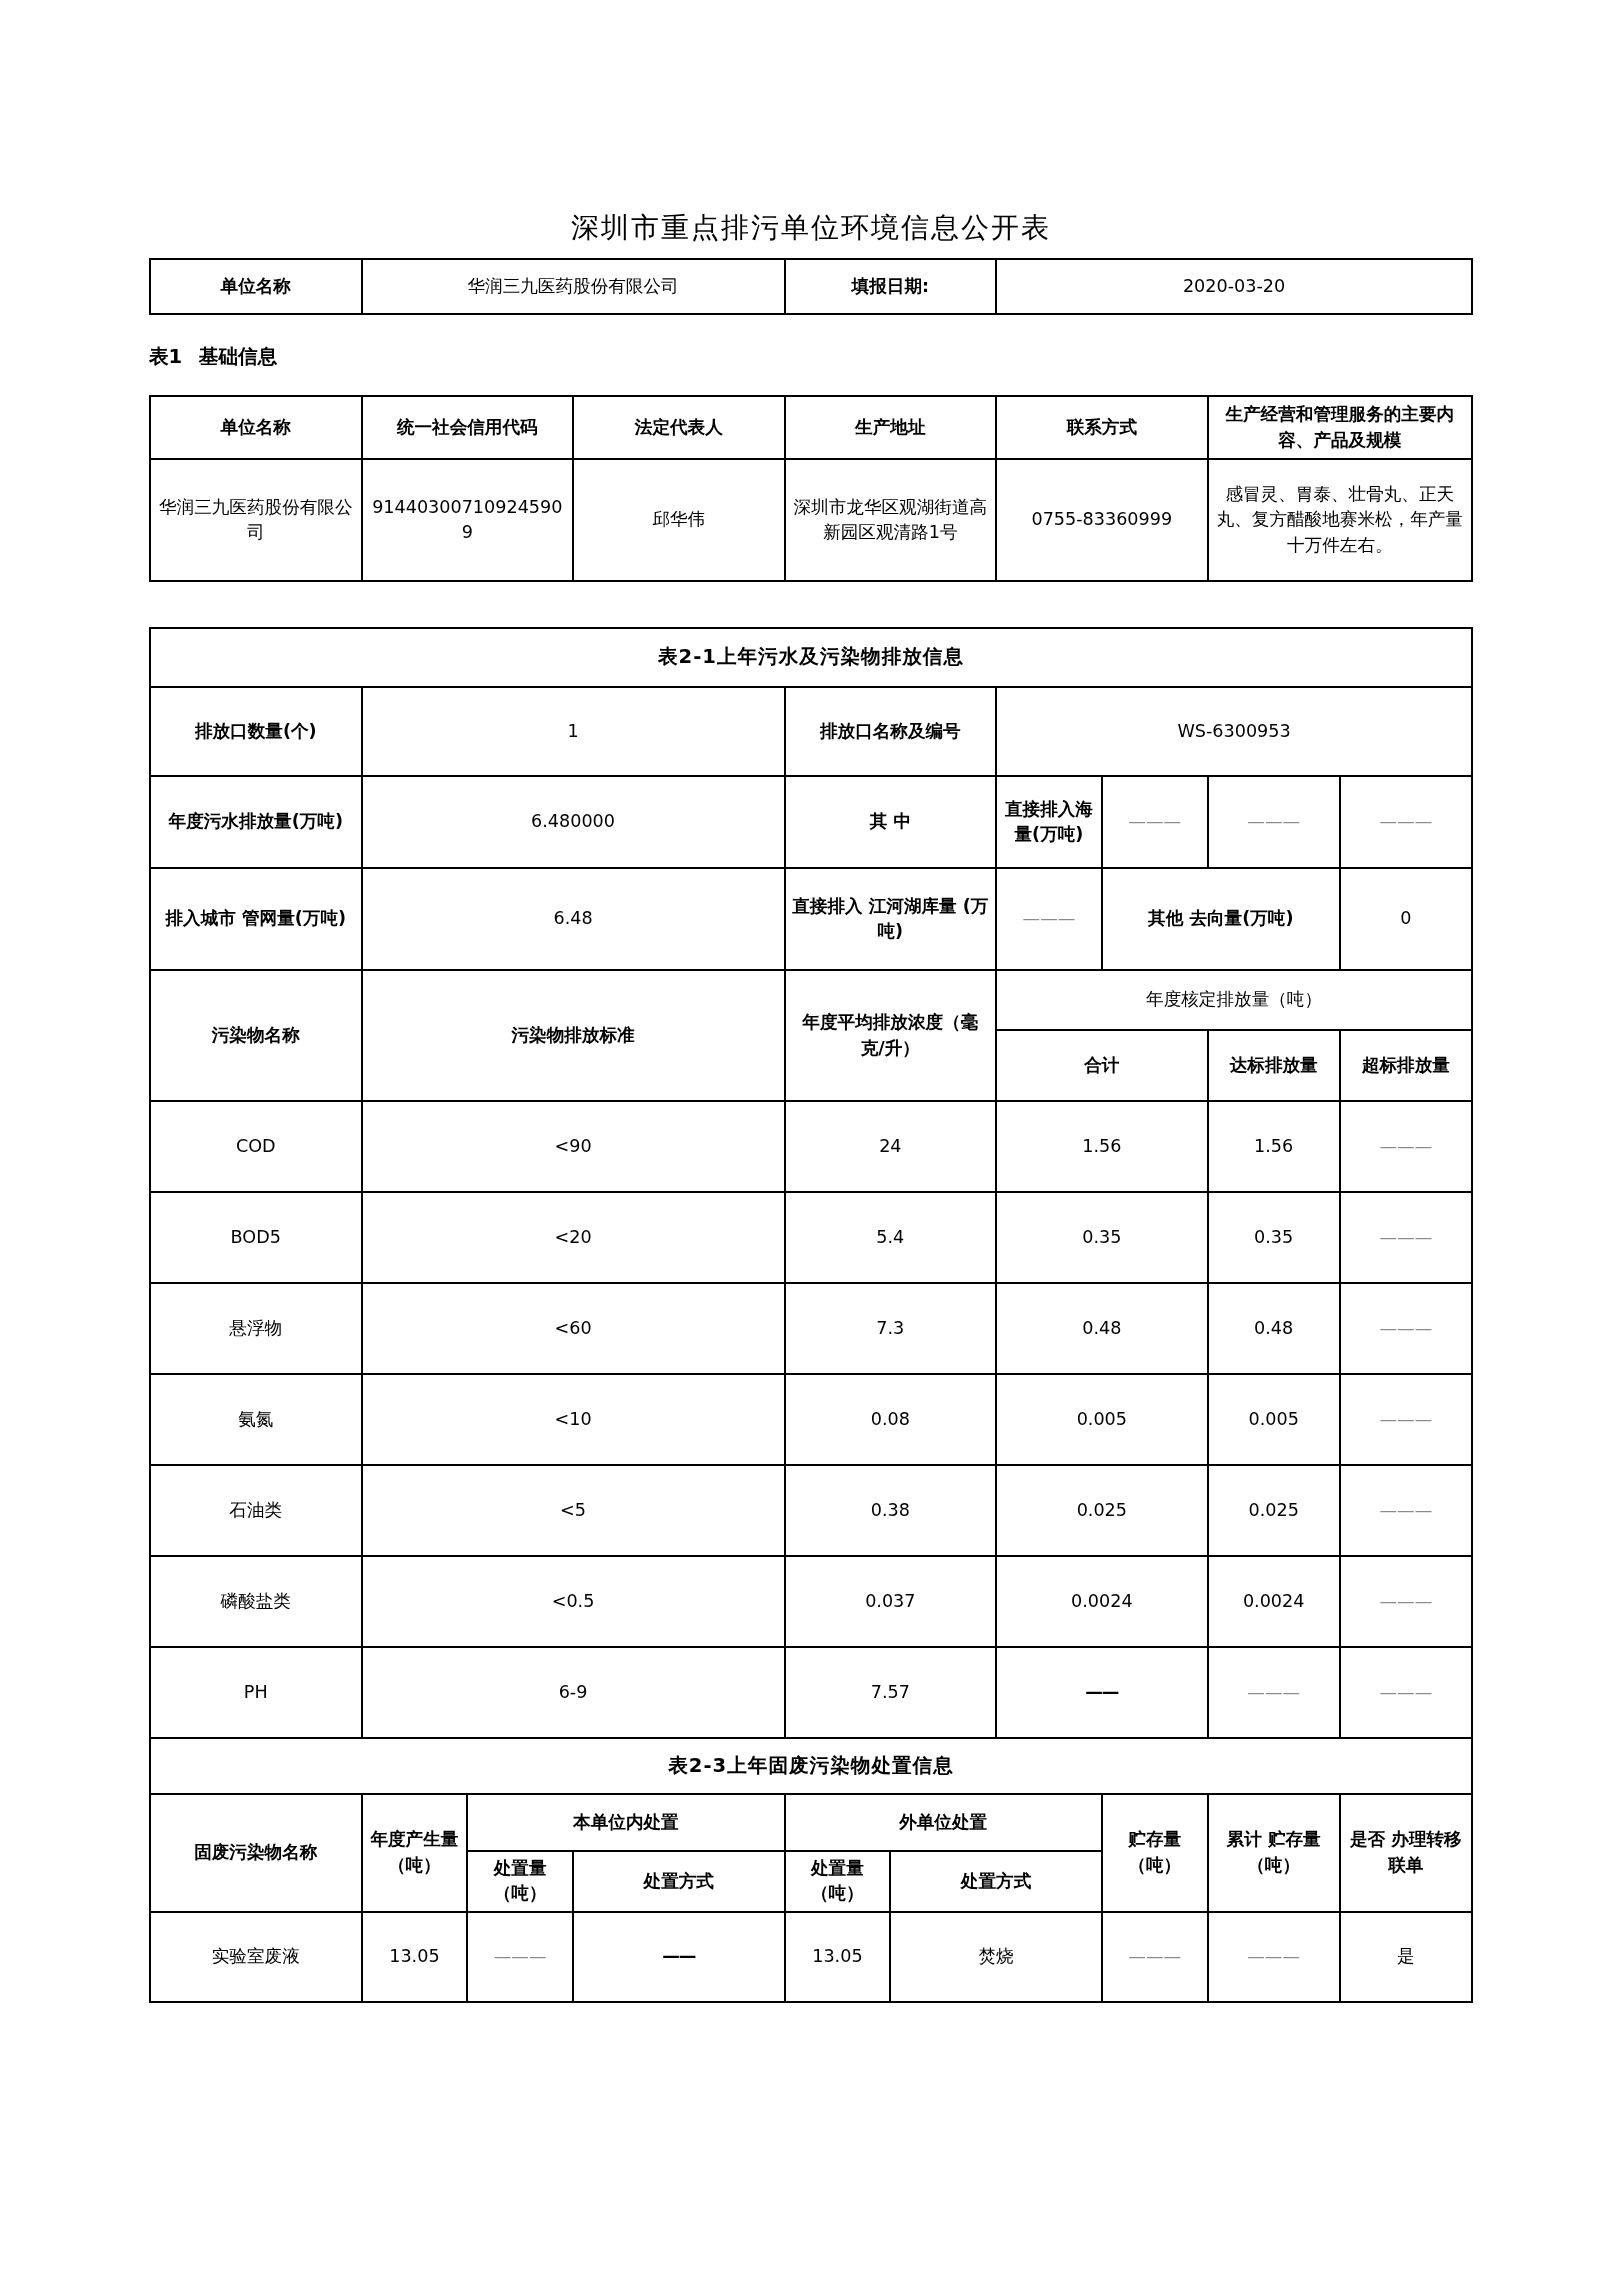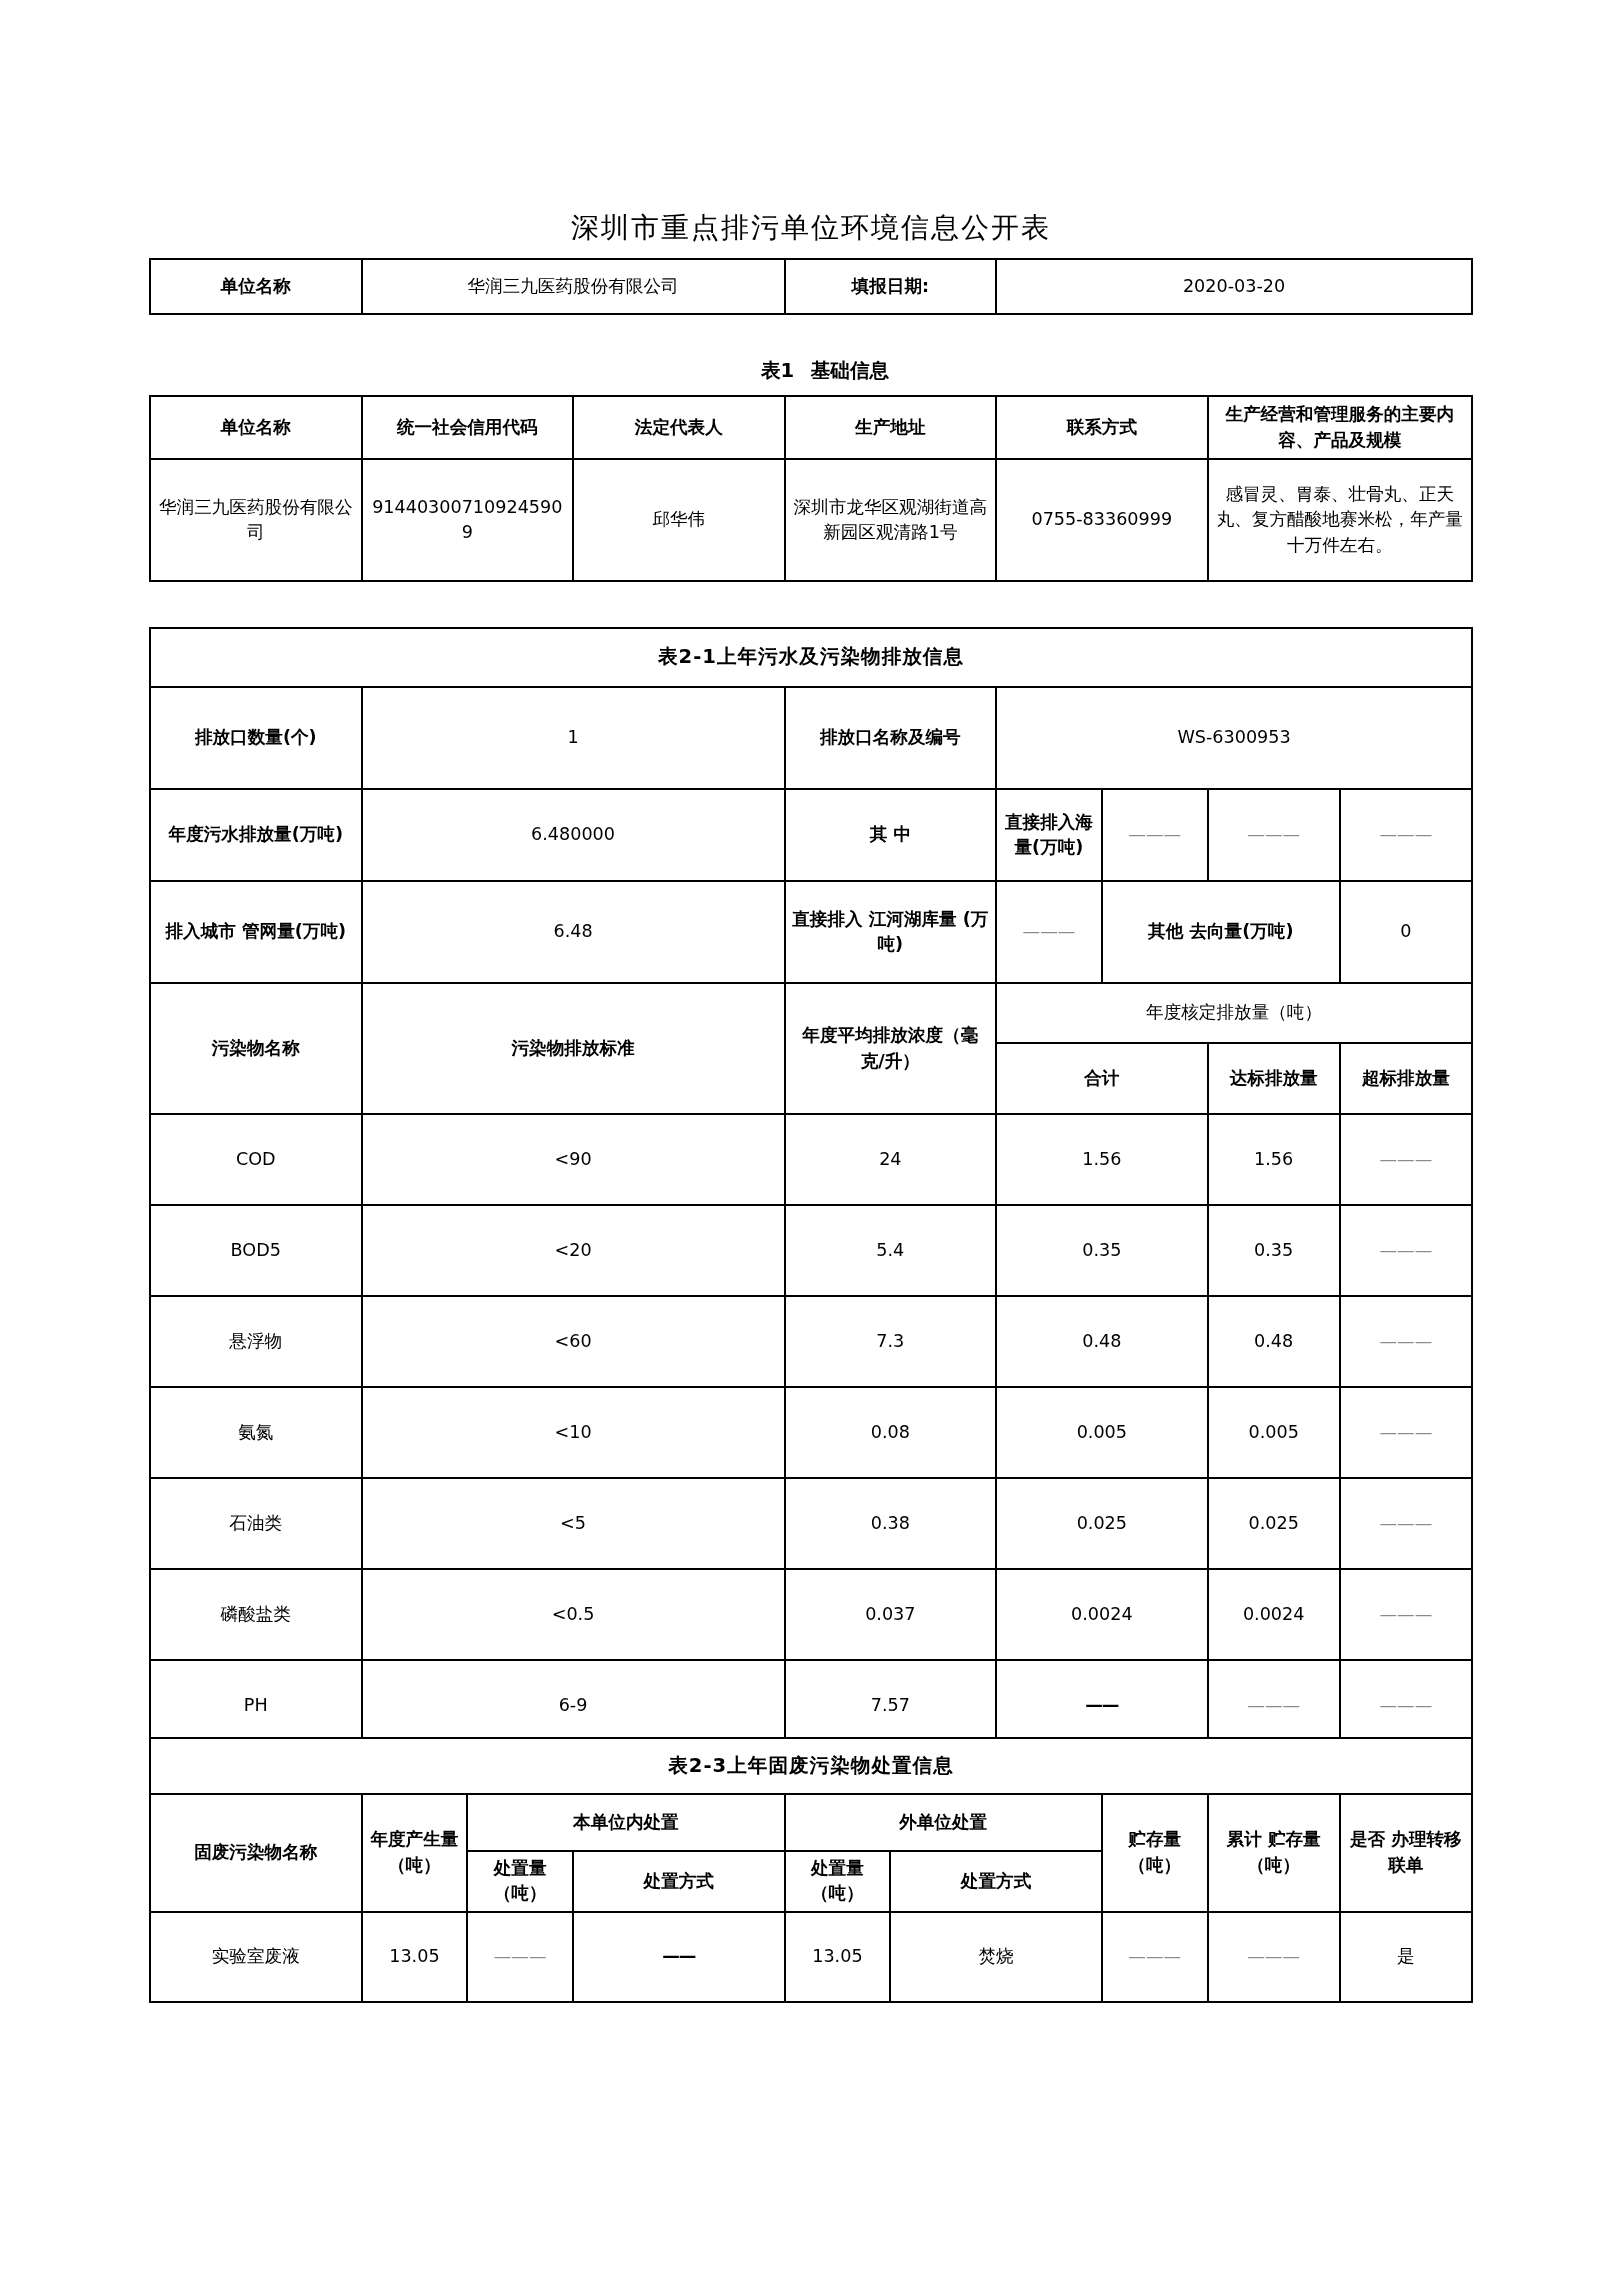--- a/index.html
+++ b/index.html
@@ -34,8 +34,8 @@
   .b{font-weight:bold;}
   .caption-cell{font-weight:bold;font-size:19.6px;letter-spacing:1px;}
   .sec-caption{
-    position:absolute;left:149px;width:1324px;text-align:center;
-    font-size:19.6px;font-weight:bold;margin:14px;word-spacing:9.8px;
+    position:absolute;left:149px;width:1324px;text-align:left;
+    font-size:19.6px;font-weight:bold;margin:0;word-spacing:9.8px;
   }
   .dash{color:#8a8a8a;letter-spacing:0px;}
   .dash-heavy{color:#000;font-weight:bold;letter-spacing:-1px;}

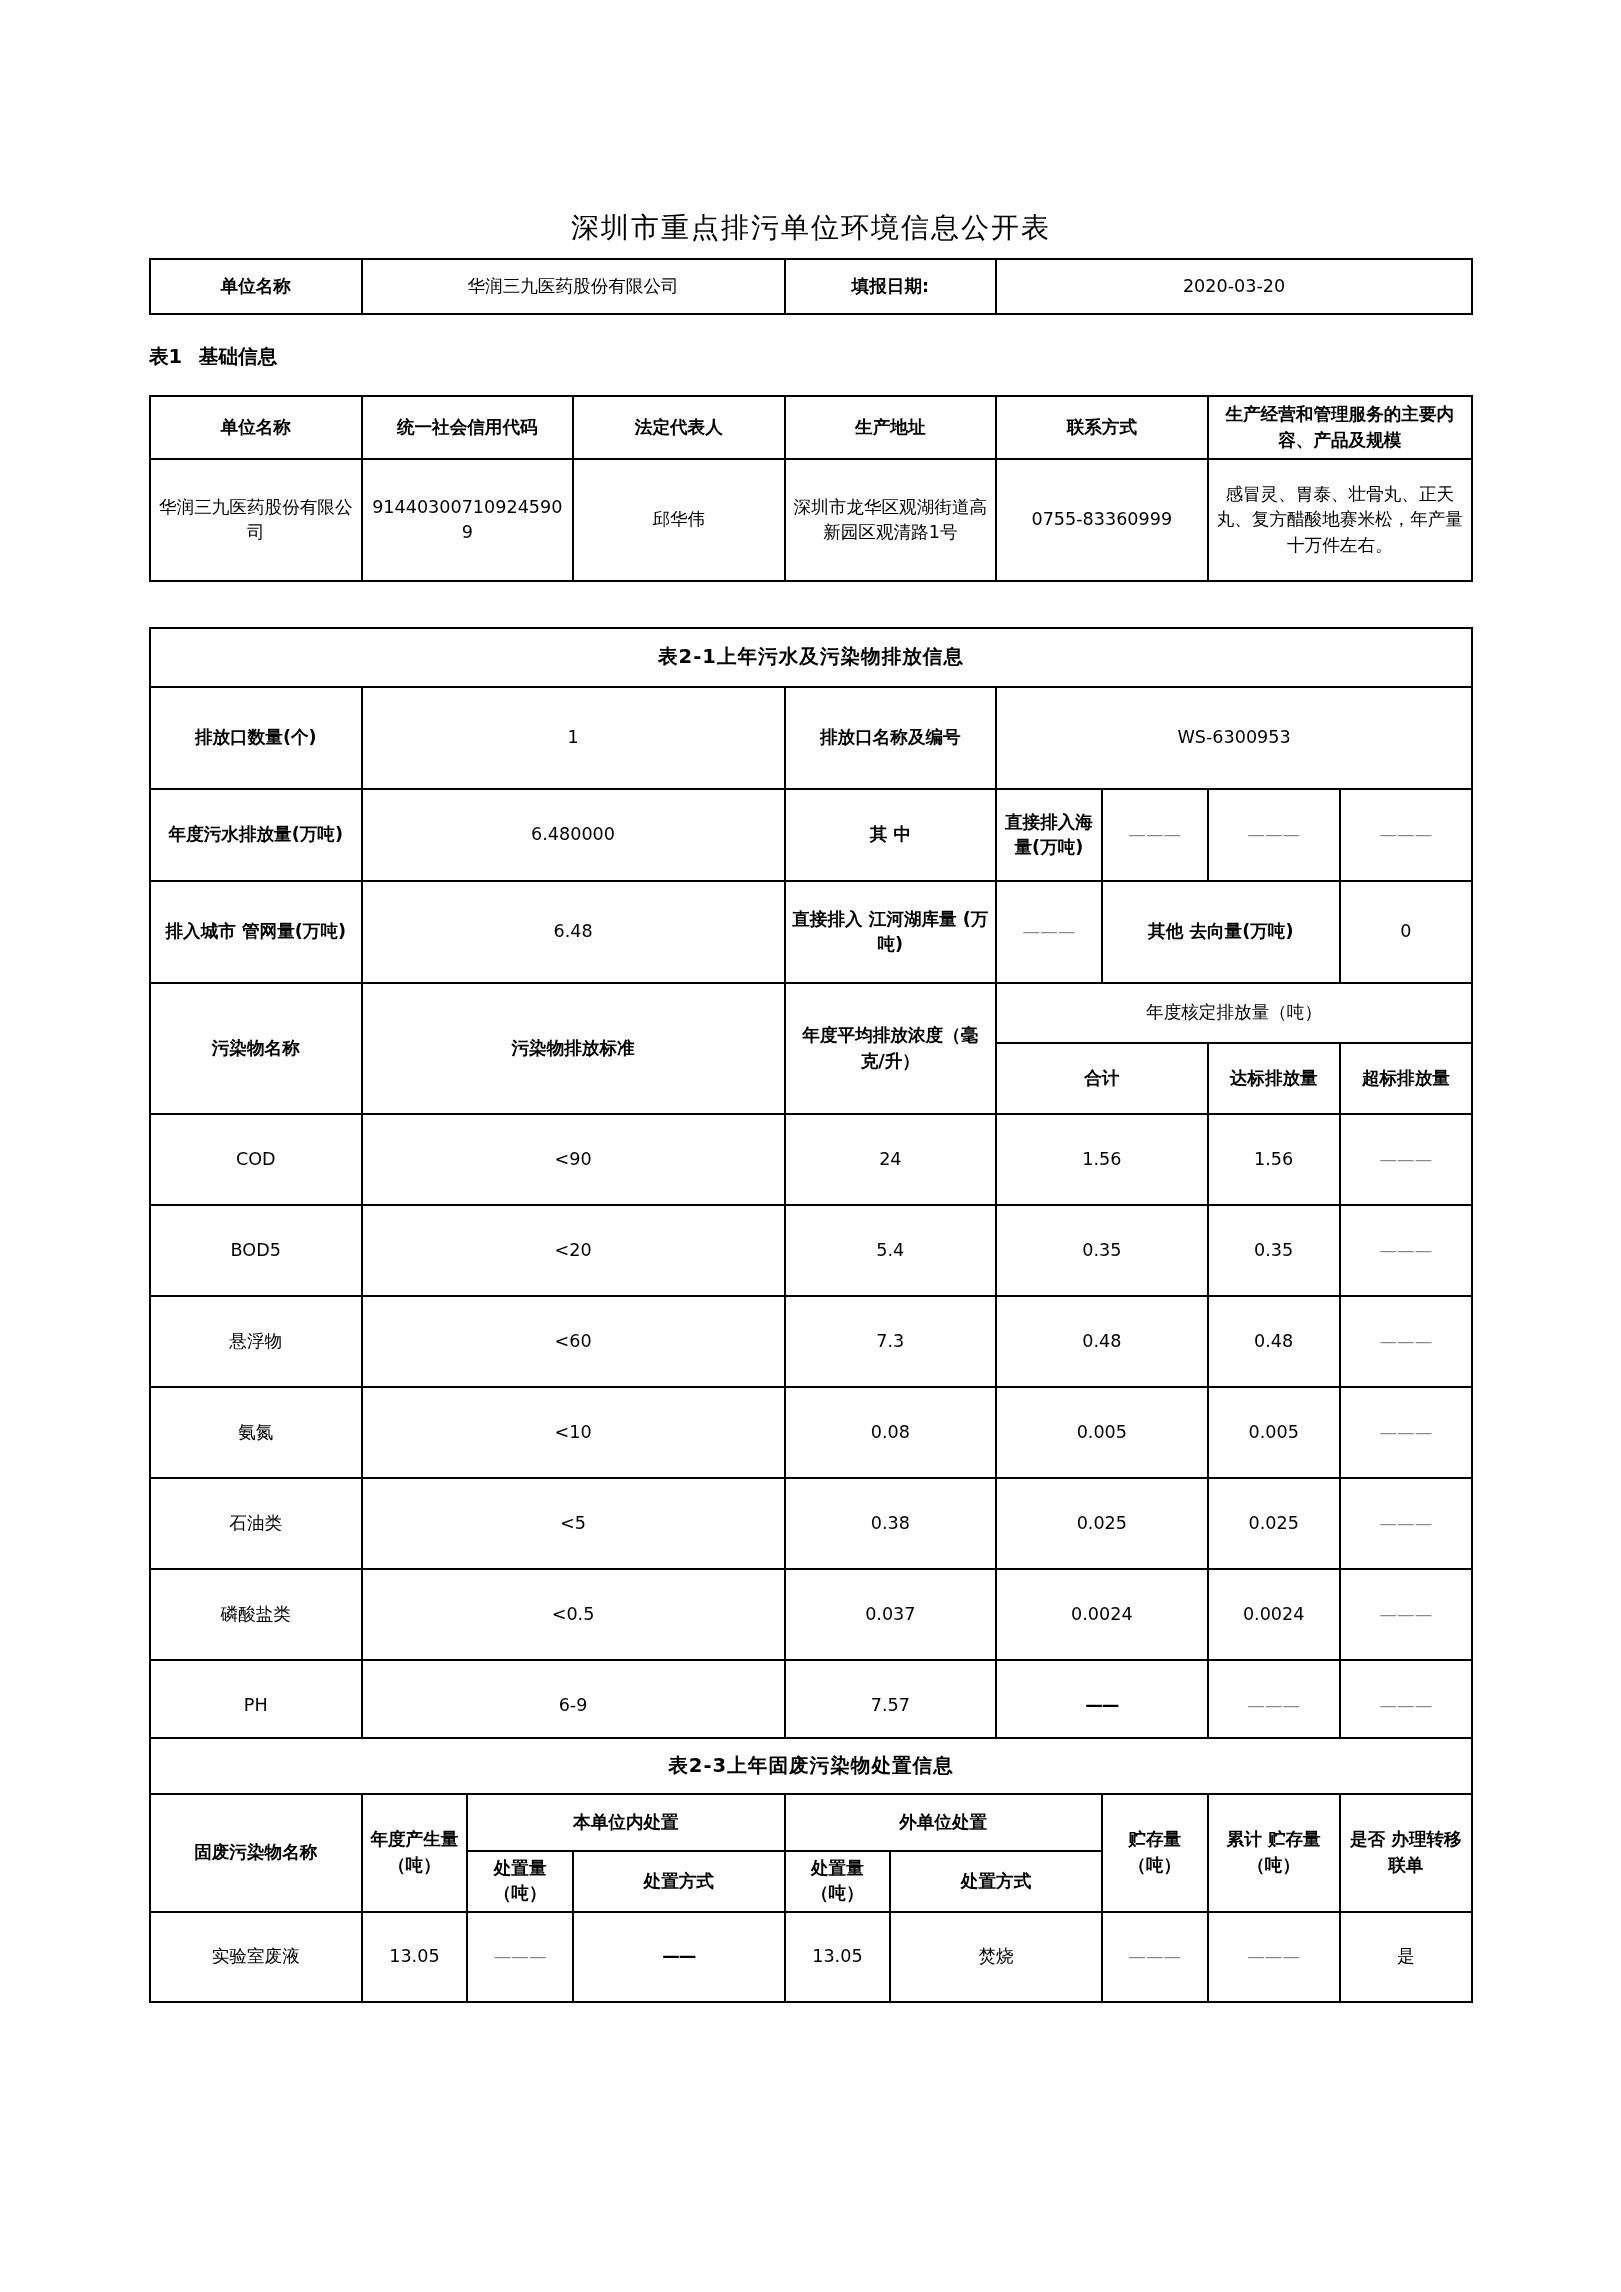--- a/index.html
+++ b/index.html
@@ -44,7 +44,7 @@
   .hdr-tbl{top:258px;} .hdr-tbl tr{height:55px;}
   .t1{top:395px;} .t1 .r-head{height:63px;} .t1 .r-data{height:122px;}
   .t21{top:627px;}
-  .t21 .r-cap{height:59px;} .t21 .r1{height:102px;} .t21 .r2{height:92px;}
+  .t21 .r-cap{height:59px;} .t21 .r1{height:89px;} .t21 .r2{height:92px;}
   .t21 .r3{height:102px;} .t21 .r-h1{height:60px;} .t21 .r-h2{height:71px;}
   .t21 .r-p{height:91px;}
   .t23{top:1737px;}

